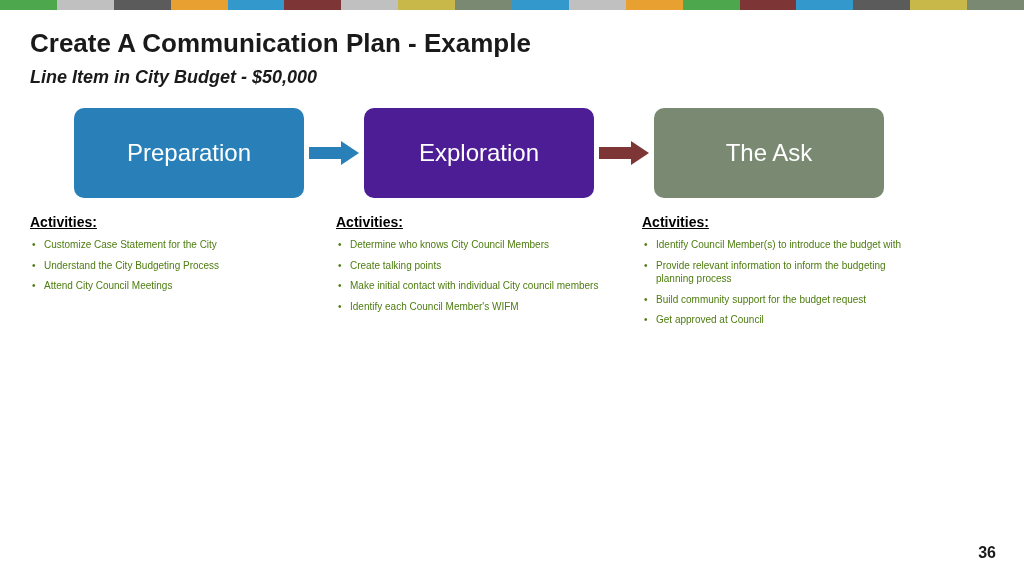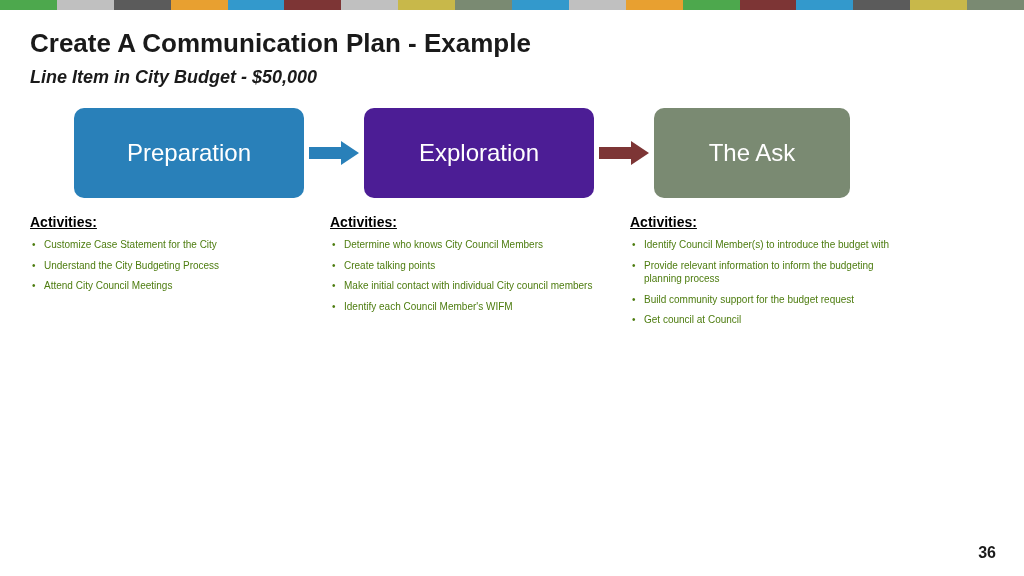--- a/index.html
+++ b/index.html
@@ -74,7 +74,7 @@
 
     .box-ask {
       background: #7a8a72;
-      width: 196px;
+      width: 230px;
     }
 
     .arrow {

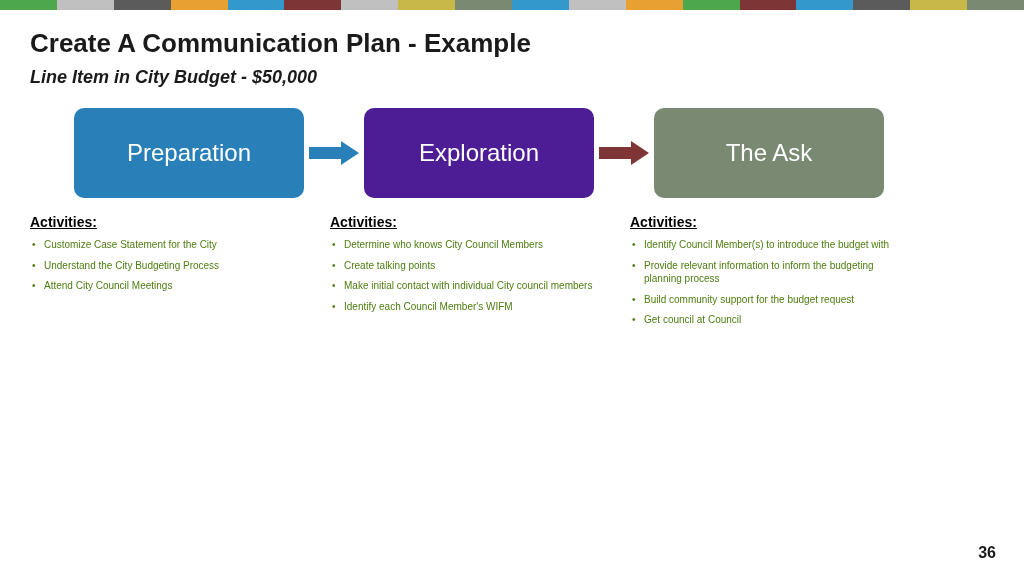--- a/index.html
+++ b/index.html
@@ -96,7 +96,7 @@
     
     .activities-row {
       display: flex;
-      gap: 0;
+      gap: 6px;
       margin-top: 4px;
     }
 

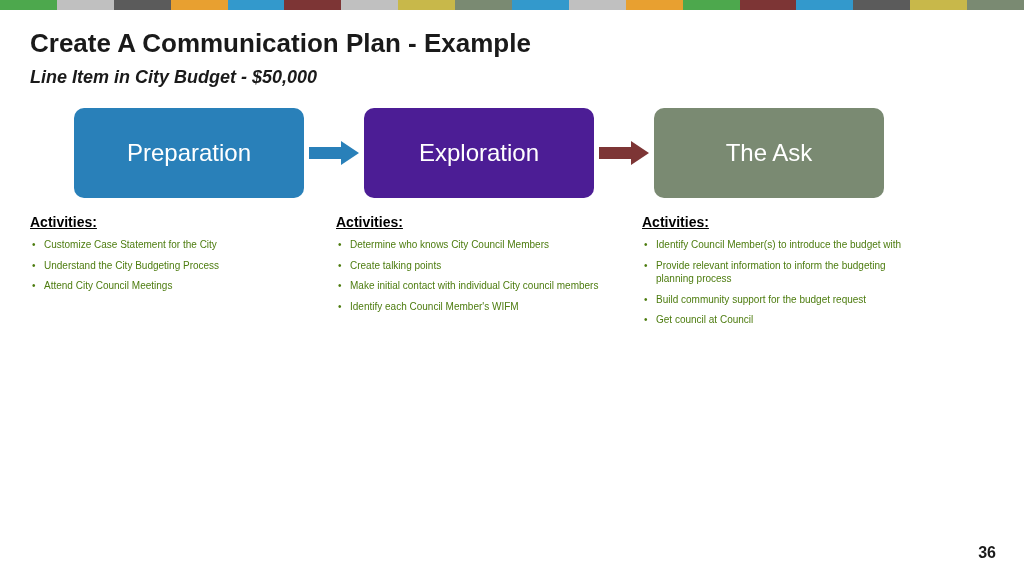--- a/index.html
+++ b/index.html
@@ -239,7 +239,7 @@
           <li>Identify Council Member(s) to introduce the budget with</li>
           <li>Provide relevant information to inform the budgeting planning process</li>
           <li>Build community support for the budget request</li>
-          <li>Get council at Council</li>
+          <li>Get approved at Council</li>
         </ul>
     </div>
 

